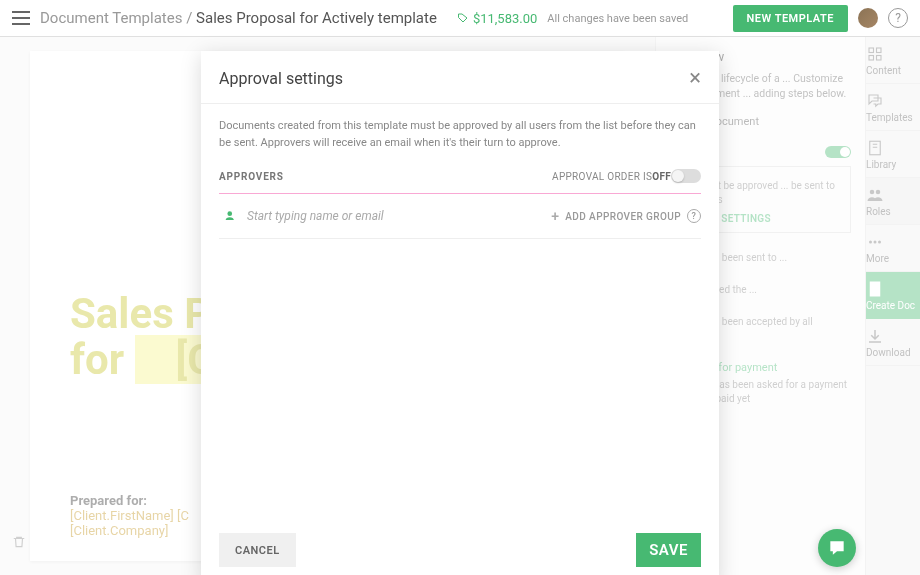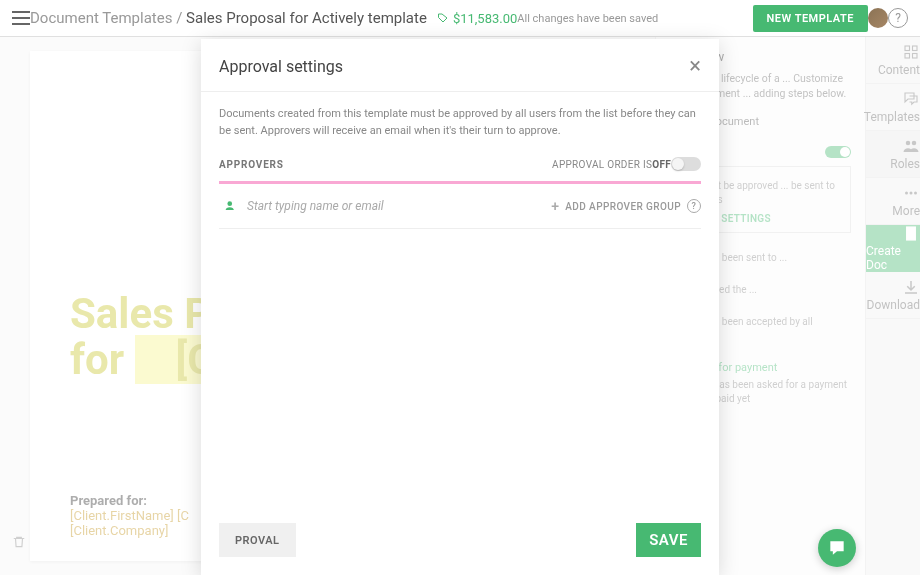--- a/index.html
+++ b/index.html
@@ -5,7 +5,7 @@
     * { margin: 0; padding: 0; box-sizing: border-box; font-family: -apple-system, BlinkMacSystemFont, 'Segoe UI', Roboto, sans-serif; }
     body { width: 920px; height: 575px; overflow: hidden; background: #f5f5f5; position: relative; }
     
-    .topbar { height: 37px; background: #fff; border-bottom: 1px solid #e0e0e0; display: flex; align-items: center; padding: 0 12px; }
+    .topbar { height: 37px; background: #fff; border-bottom: 1px solid #e0e0e0; display: flex; align-items: center; padding: 0 12px; gap: 10px; }
     .hamburger { width: 18px; height: 14px; display: flex; flex-direction: column; justify-content: space-between; cursor: pointer; }
     .hamburger span { height: 2px; background: #666; }
     .breadcrumb { color: #999; font-size: 15px; }

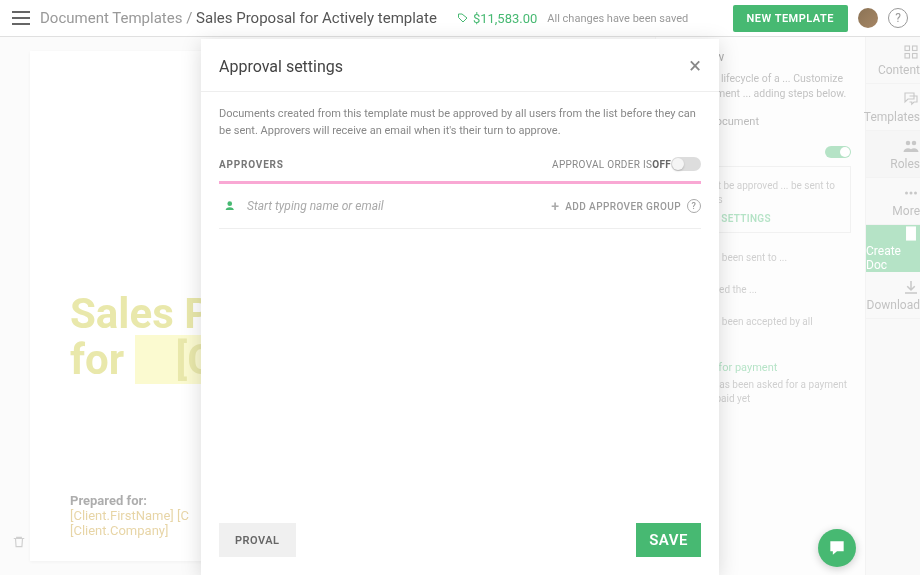--- a/index.html
+++ b/index.html
@@ -48,7 +48,7 @@
     .rail-item.create { background: #47b972; color: #fff; border: none; }
     .rail-item.create svg { fill: #fff; stroke: #fff; }
     
-    .modal-overlay { position: absolute; top: 37px; left: 0; right: 0; bottom: 0; background: rgba(255,255,255,0.6); display: flex; align-items: flex-end; justify-content: center; padding-top: 14px; }
+    .modal-overlay { position: absolute; top: 37px; left: 0; right: 0; bottom: 0; background: rgba(255,255,255,0.6); display: flex; align-items: flex-start; justify-content: center; padding-top: 14px; }
     .modal { width: 518px; background: #fff; box-shadow: 0 4px 20px rgba(0,0,0,0.15); }
     .modal-header { padding: 16px 18px 14px; display: flex; justify-content: space-between; align-items: center; border-bottom: 1px solid #eee; }
     .modal-title { font-size: 16px; color: #444; font-weight: 400; }

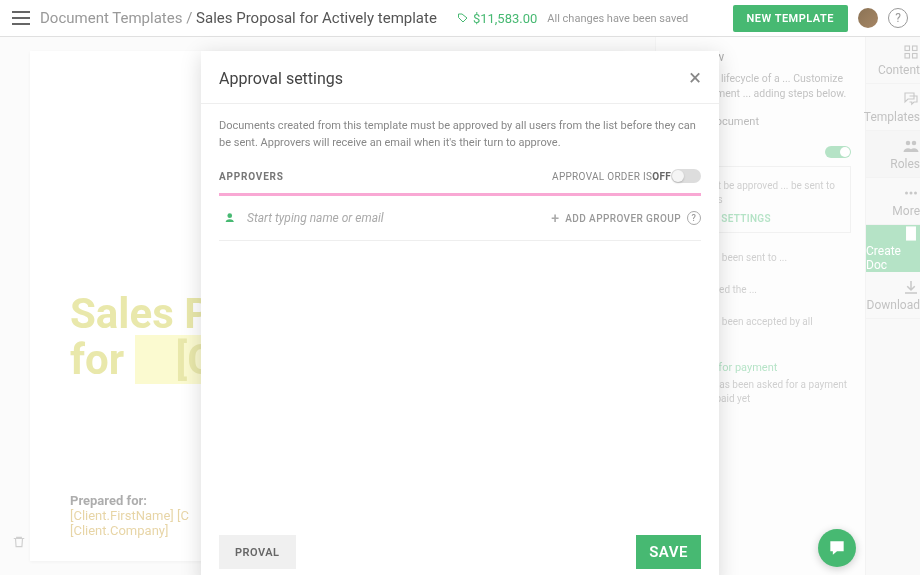--- a/index.html
+++ b/index.html
@@ -42,7 +42,7 @@
     .wf-dot { color: #47b972; margin-right: 4px; font-size: 8px; }
     
     .right-rail { position: absolute; top: 37px; right: 0; width: 55px; bottom: 0; background: #f0f0f0; border-left: 1px solid #e0e0e0; display: flex; flex-direction: column; }
-    .rail-item { height: 47px; display: flex; flex-direction: column; align-items: flex-end; justify-content: center; font-size: 12px; color: #666; cursor: pointer; border-bottom: 1px solid #e0e0e0; gap: 2px; }
+    .rail-item { height: 47px; display: flex; flex-direction: column; align-items: flex-start; justify-content: center; font-size: 10px; color: #666; cursor: pointer; border-bottom: 1px solid #e0e0e0; gap: 2px; }
     .rail-item.active { background: #e8e8e8; }
     .rail-item svg { width: 18px; height: 18px; }
     .rail-item.create { background: #47b972; color: #fff; border: none; }

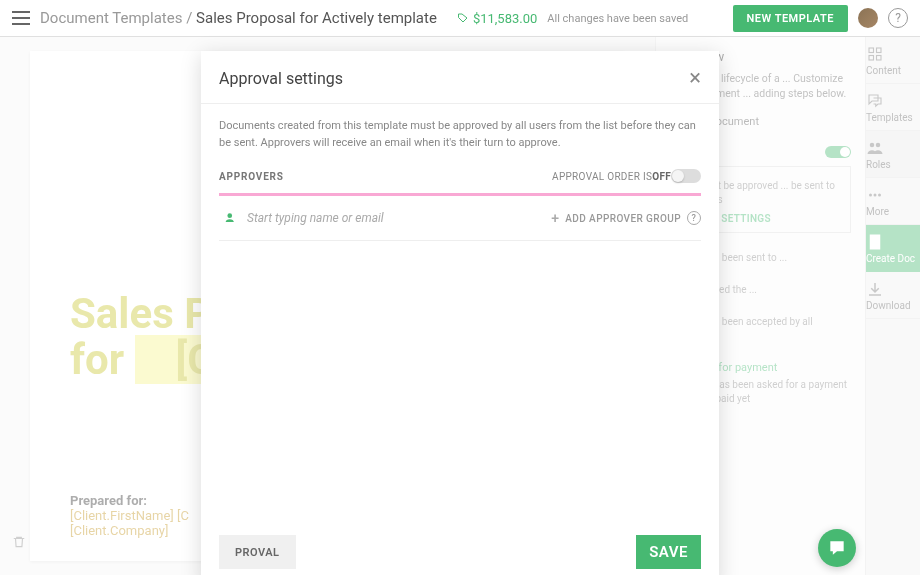--- a/index.html
+++ b/index.html
@@ -170,6 +170,13 @@
       </svg>
     <span>Templates</span>
   </div>
+  <div class="rail-item">
+    <svg viewBox="0 0 24 24" fill="none" stroke="#777" stroke-width="1.5">
+        <rect x="5" y="3" width="14" height="18"></rect>
+        <path d="M9 7h6M9 11h6"></path>
+      </svg>
+    <span>Library</span>
+  </div>
   <div class="rail-item active">
     <svg viewBox="0 0 24 24" fill="#777">
         <circle cx="8" cy="8" r="3"></circle>

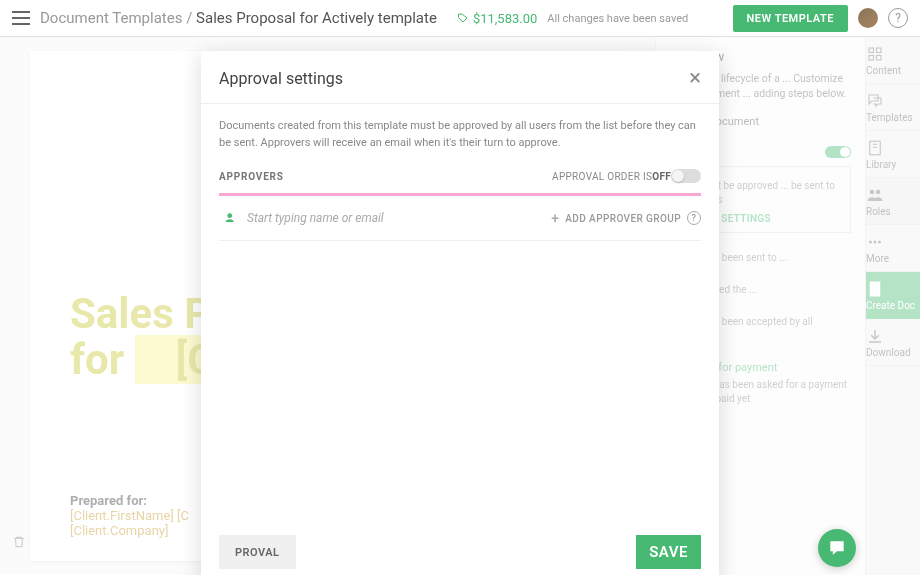--- a/index.html
+++ b/index.html
@@ -61,7 +61,7 @@
     .approval-order .off { font-weight: 700; color: #666; }
     .order-toggle { width: 30px; height: 14px; background: #ddd; border-radius: 7px; position: relative; }
     .order-toggle::after { content:''; position: absolute; left: 1px; top: 1px; width: 12px; height: 12px; background: #f5f5f5; border-radius: 50%; box-shadow: 0 1px 2px rgba(0,0,0,0.2); }
-    .approver-input-row { display: flex; align-items: center; gap: 10px; border-top: 3px solid #f9a8d4; border-bottom: 1px solid #eee; padding: 14px 0; }
+    .approver-input-row { display: flex; align-items: center; gap: 10px; border-top: 1px solid #f9a8d4; border-bottom: 1px solid #eee; padding: 14px 0; }
     .person-add-icon { color: #47b972; }
     .approver-input { flex: 1; border: none; font-size: 12px; color: #666; outline: none; font-style: italic; }
     .approver-input::placeholder { color: #aaa; }

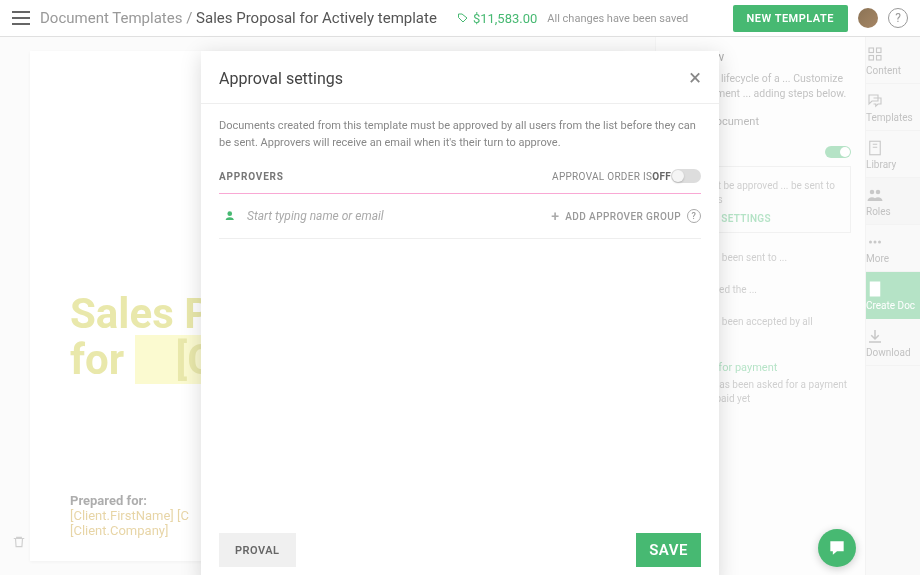--- a/index.html
+++ b/index.html
@@ -239,7 +239,7 @@
       <div style="height:260px"></div>
     </div>
     <div class="modal-footer">
-      <button class="btn-cancel">PROVAL</button>
+      <button class="btn-cancel">CANCEL</button>
       <button class="btn-save">SAVE</button>
     </div>
   </div>

